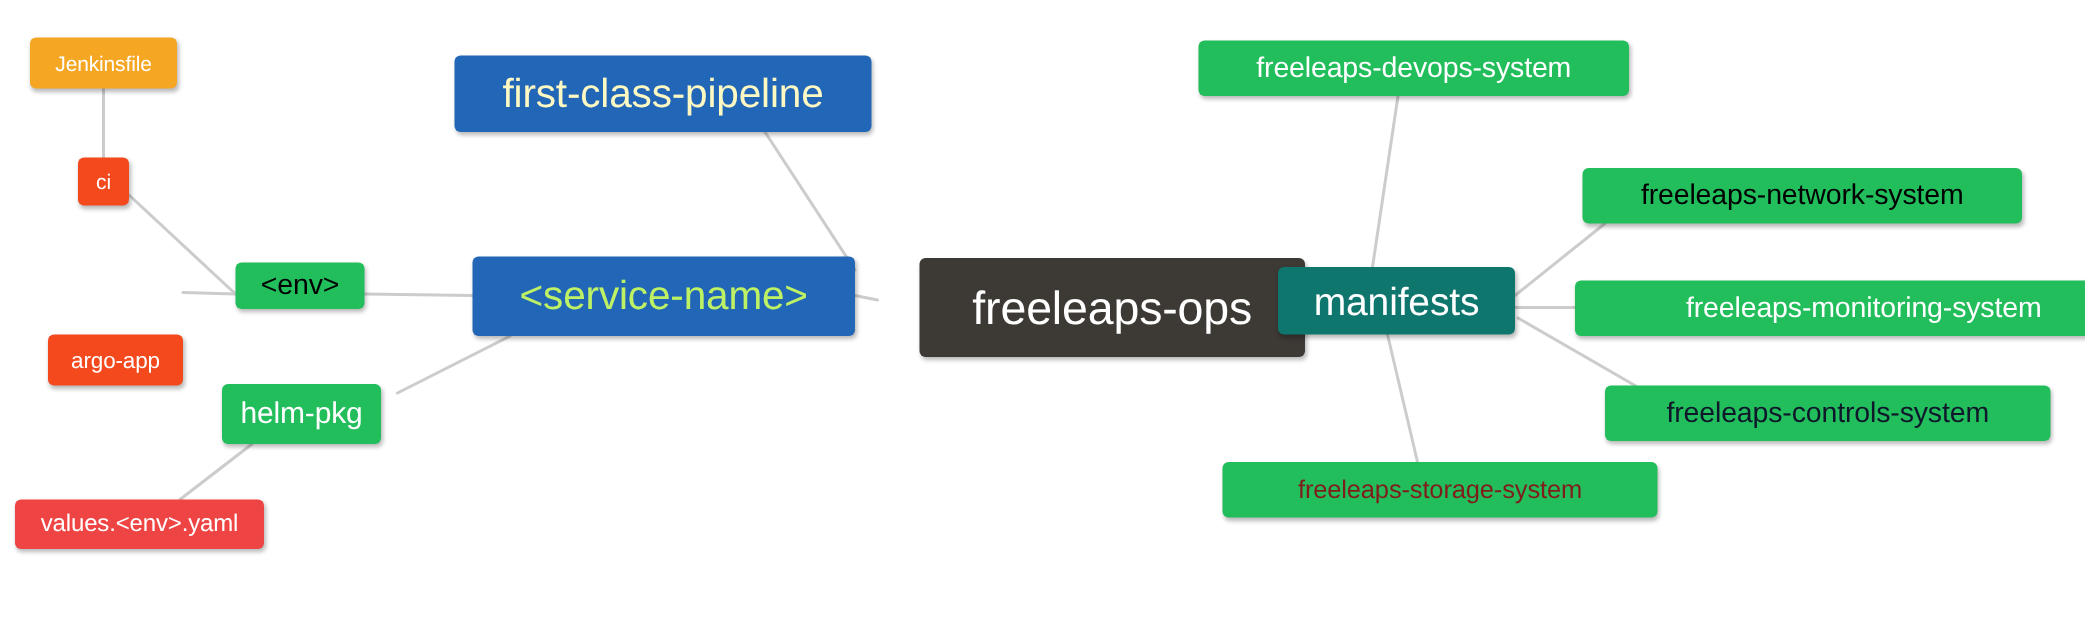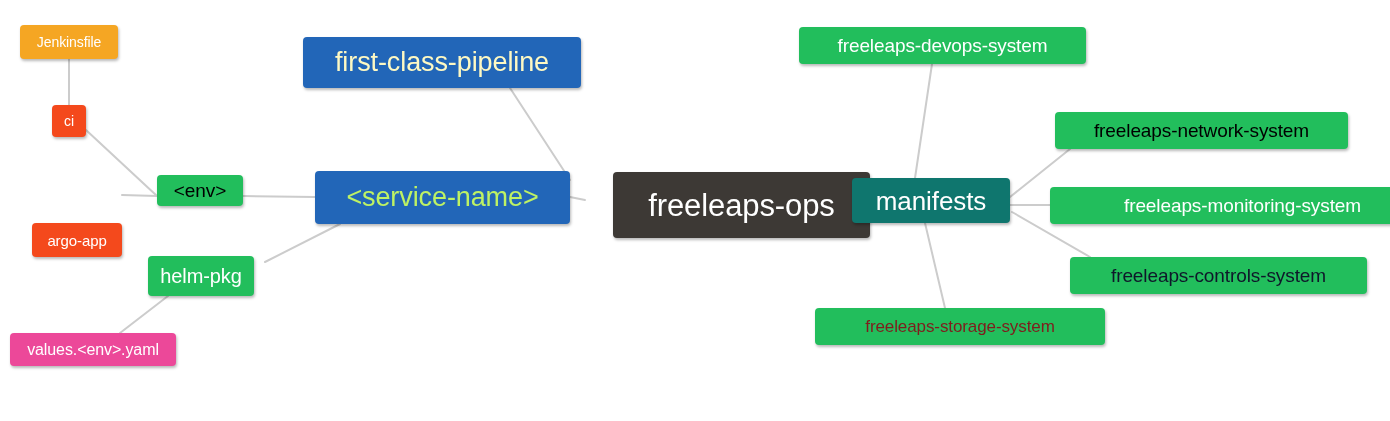--- a/index.html
+++ b/index.html
@@ -65,7 +65,7 @@
       <div class="node" style="left: 315px; top: 171px; width: 255px; height: 53px; background: rgb(34, 102, 184); font-size: 27px; color: #bef264;">&lt;service-name&gt;</div>
       <div class="node" style="left: 303px; top: 37px; width: 278px; height: 51px; background: rgb(34, 102, 184); font-size: 27px; color: #fef9c3;">first-class-pipeline</div>
       <div class="node" style="left: 148px; top: 256px; width: 106px; height: 40px; background: rgb(34, 190, 92); font-size: 20px; color: rgb(255, 255, 255);">helm-pkg</div>
-      <div class="node" style="left: 10px; top: 333px; width: 166px; height: 33px; background: #ec4899; font-size: 16px; color: rgb(255, 255, 255); text-align: center;">values.&lt;env&gt;.yaml</div>
+      <div class="node" style="left: 10px; top: 333px; width: 166px; height: 33px; background: #ef4444; font-size: 16px; color: rgb(255, 255, 255); text-align: center;">values.&lt;env&gt;.yaml</div>
       <div class="node" style="left: 585px; top: 172px; width: 257px; height: 66px; background: rgb(61, 57, 53); font-size: 31px; color: rgb(255, 255, 255); margin-left: 28px;">freeleaps-ops</div>
       <div class="node" style="left: 852px; top: 178px; width: 158px; height: 45px; background: #0f766e; font-size: 26px; color: rgb(255, 255, 255);">manifests</div>
       <div class="node" style="left: 799px; top: 27px; width: 287px; height: 37px; background: rgb(34, 190, 92); font-size: 19px; color: rgb(255, 255, 255); text-align: center;">freeleaps-devops-system</div>

